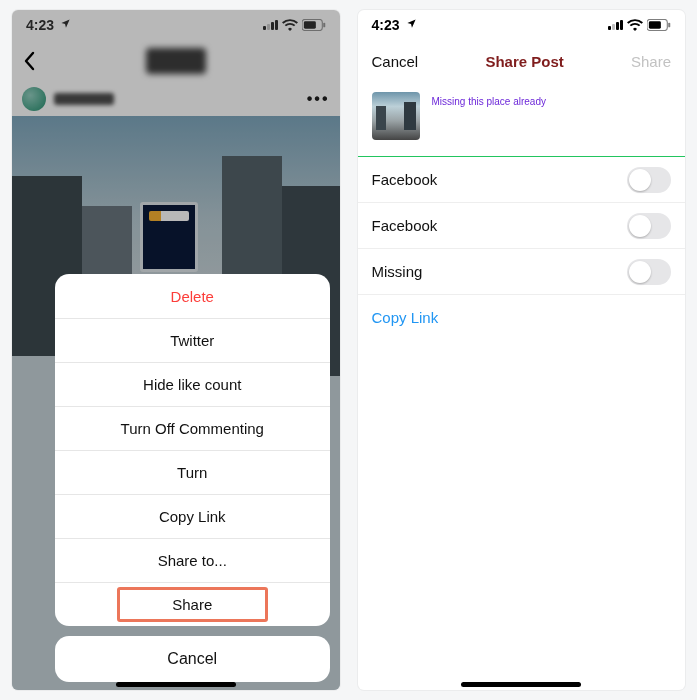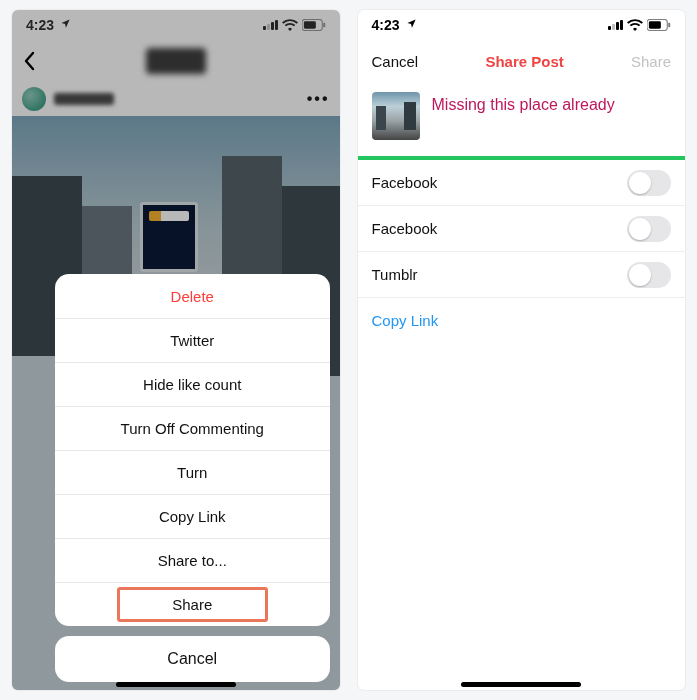--- a/index.html
+++ b/index.html
@@ -116,7 +116,7 @@
       height:42px; display:flex; align-items:center; justify-content:space-between;
       padding:0 14px; font-size:15px;
     }
-    .p2-nav .title{font-weight:700; color:#ef4444}
+    .p2-nav .title{font-weight:700; color:#7f1d1d}
     .p2-nav .left{color:#111}
     .p2-nav .right{color:#c2c2c2}
     .p2-caption {

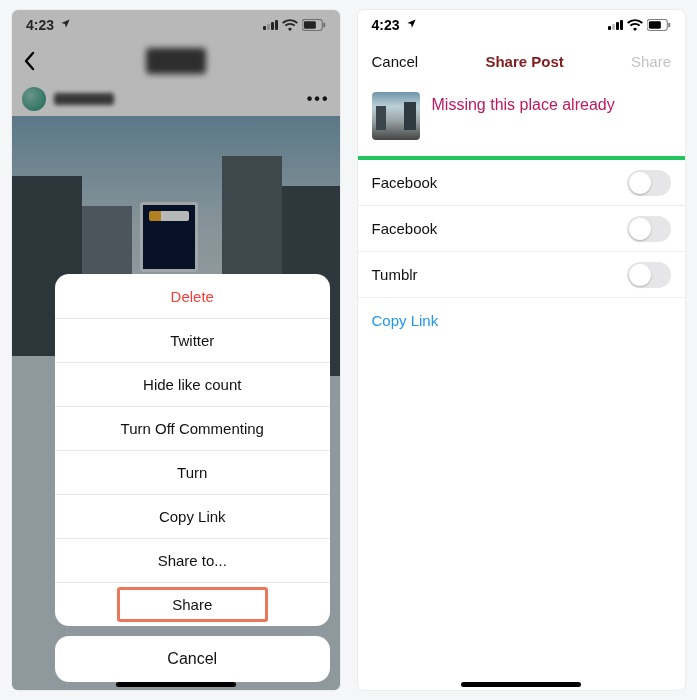--- a/index.html
+++ b/index.html
@@ -130,7 +130,7 @@
     }
     .thumb::before{content:"";position:absolute;left:4px;top:14px;width:10px;height:24px;background:#3a454c}
     .thumb::after{content:"";position:absolute;right:4px;top:10px;width:12px;height:28px;background:#2e3940}
-    .caption-text{font-size:16px;color:#be185d;padding-top:4px}
+    .caption-text{font-size:10px;color:#6d28d9;padding-top:4px}
     .opt-list { border-top:4px solid #22c55e; }
     .opt {
       height:46px; display:flex; align-items:center; justify-content:space-between;

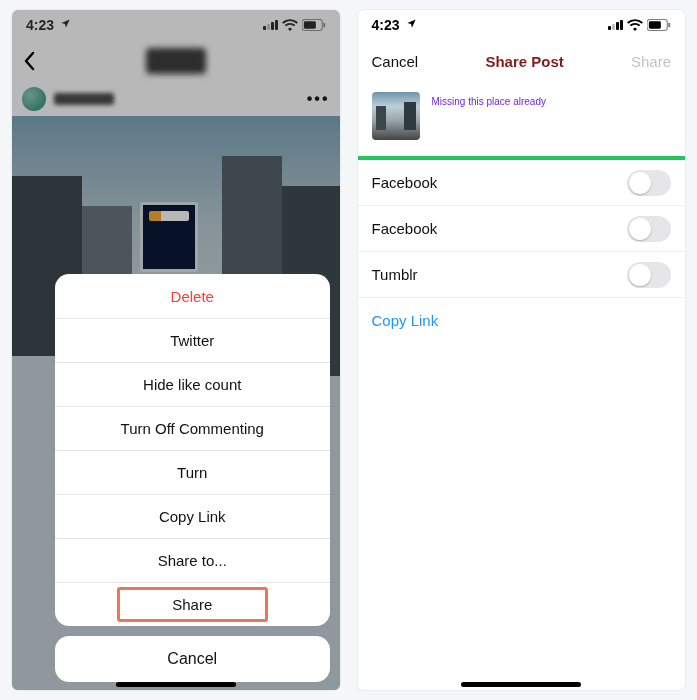--- a/index.html
+++ b/index.html
@@ -131,7 +131,7 @@
     .thumb::before{content:"";position:absolute;left:4px;top:14px;width:10px;height:24px;background:#3a454c}
     .thumb::after{content:"";position:absolute;right:4px;top:10px;width:12px;height:28px;background:#2e3940}
     .caption-text{font-size:10px;color:#6d28d9;padding-top:4px}
-    .opt-list { border-top:4px solid #22c55e; }
+    .opt-list { border-top:1px solid #22c55e; }
     .opt {
       height:46px; display:flex; align-items:center; justify-content:space-between;
       padding:0 14px; font-size:15px; color:#111; border-bottom:1px solid #eee;

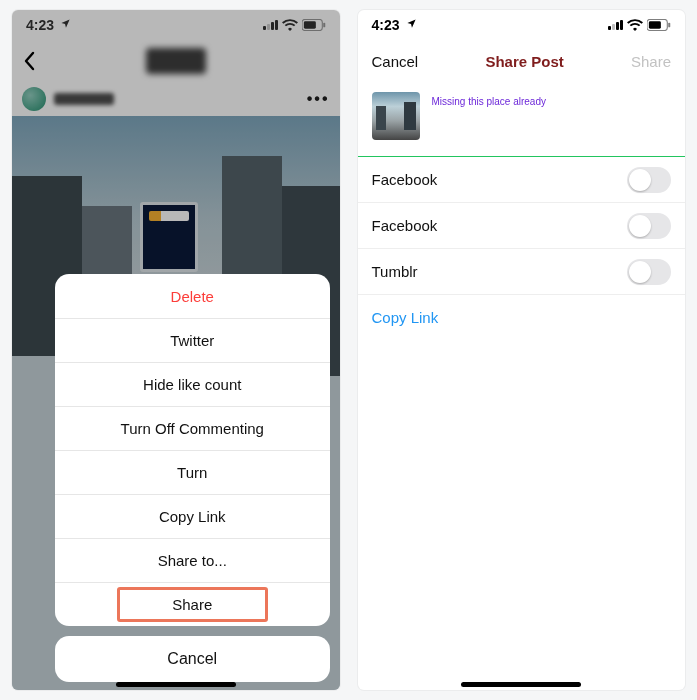--- a/index.html
+++ b/index.html
@@ -293,7 +293,7 @@
       <div class="toggle"></div>
     </div>
     <div class="opt">
-      <span>Tumblr</span>
+      <span>Missing</span>
       <div class="toggle"></div>
     </div>
   </div>

